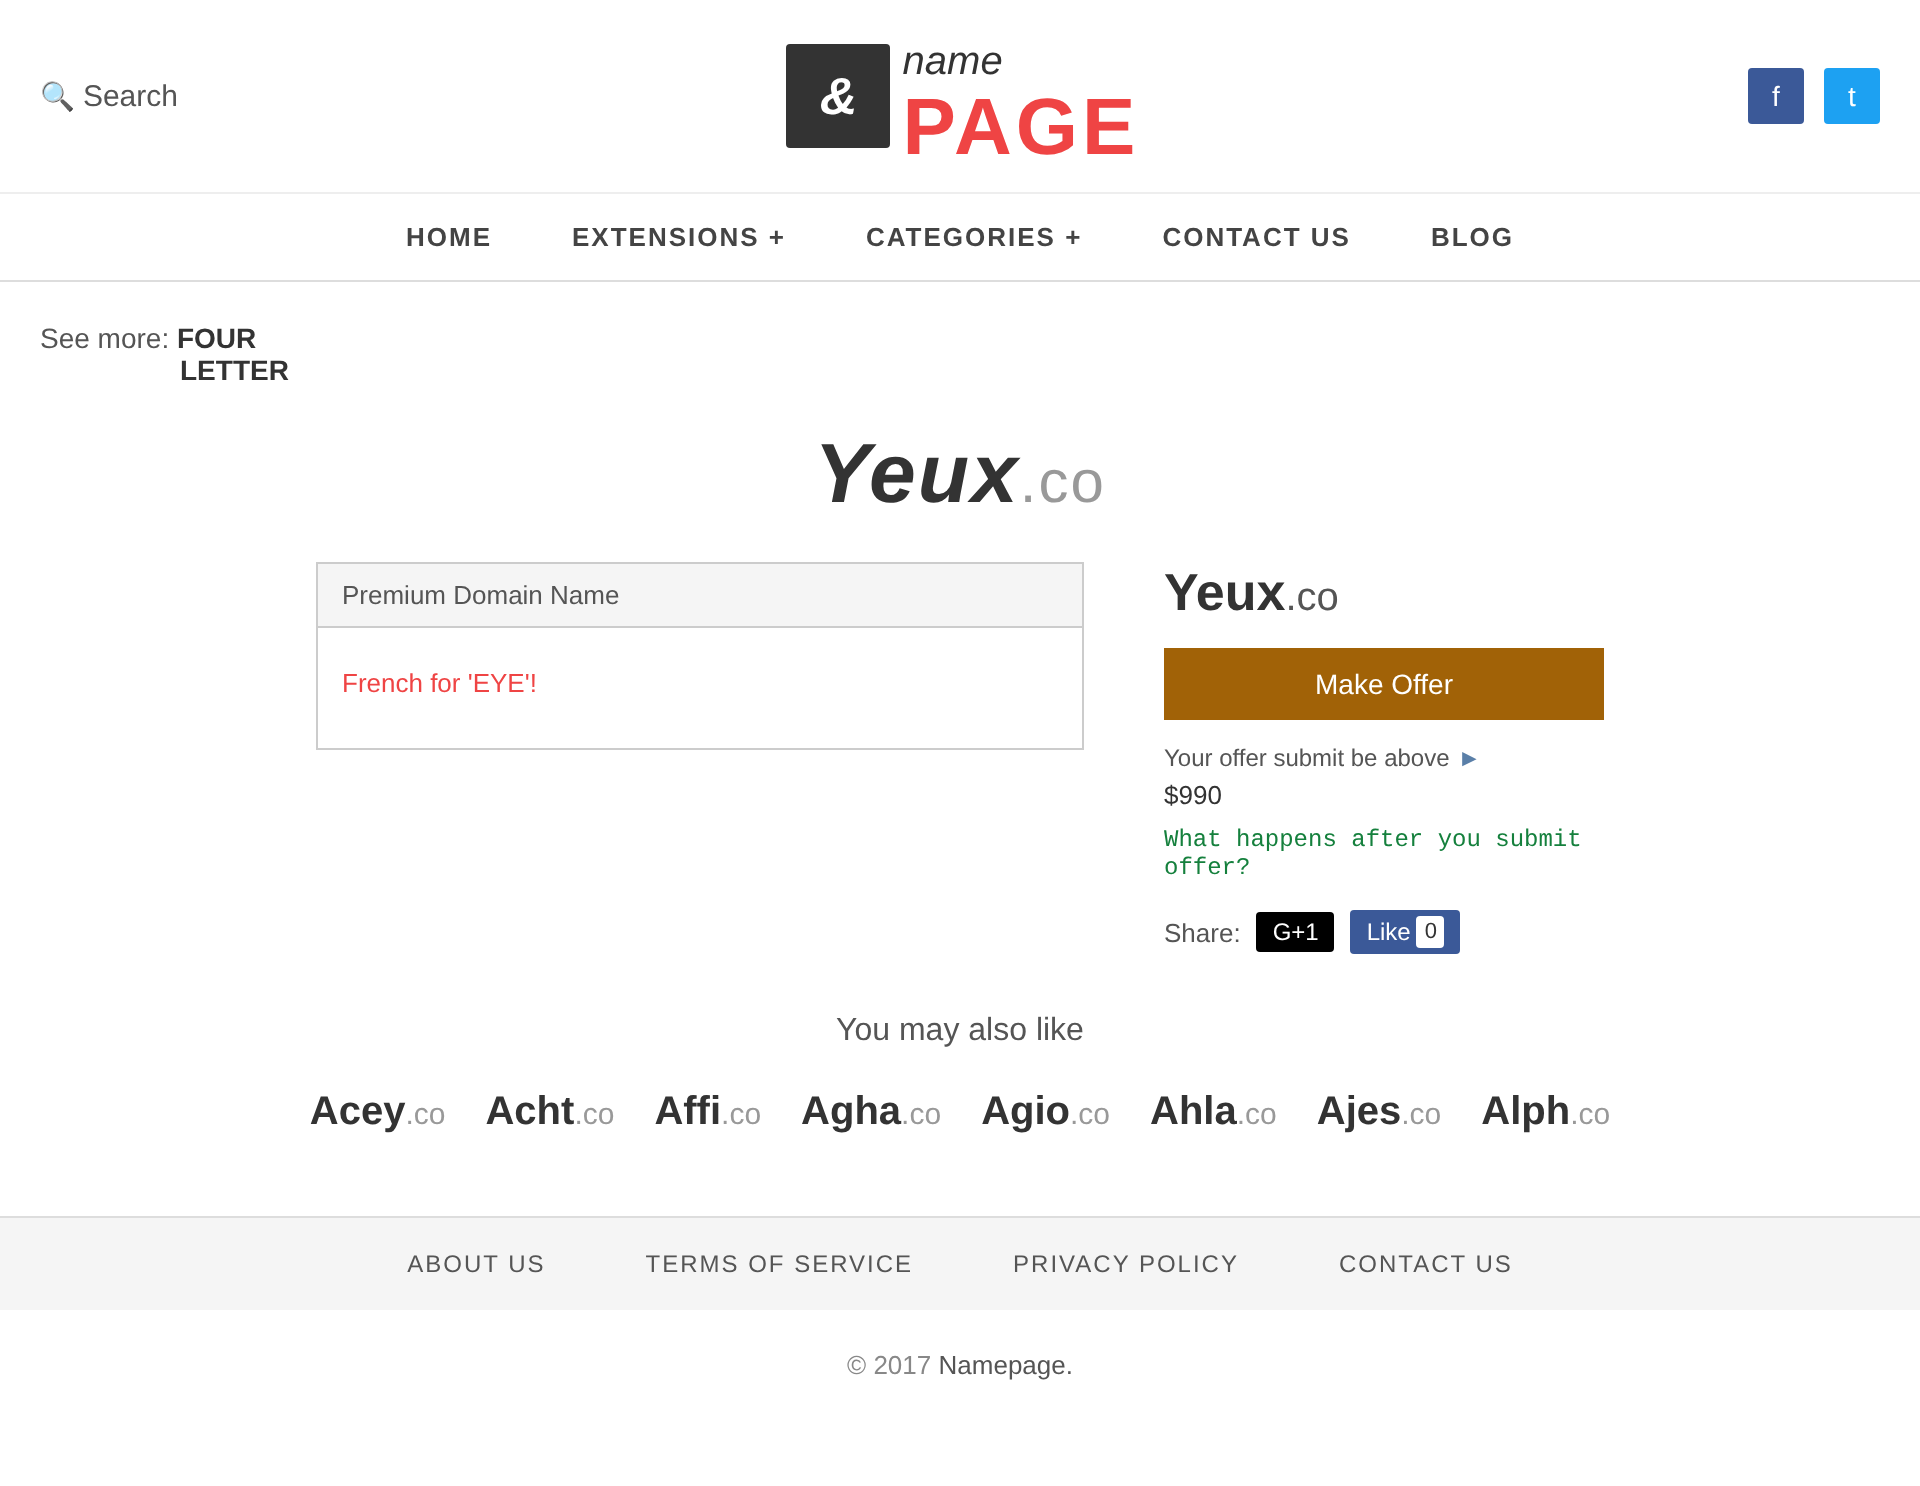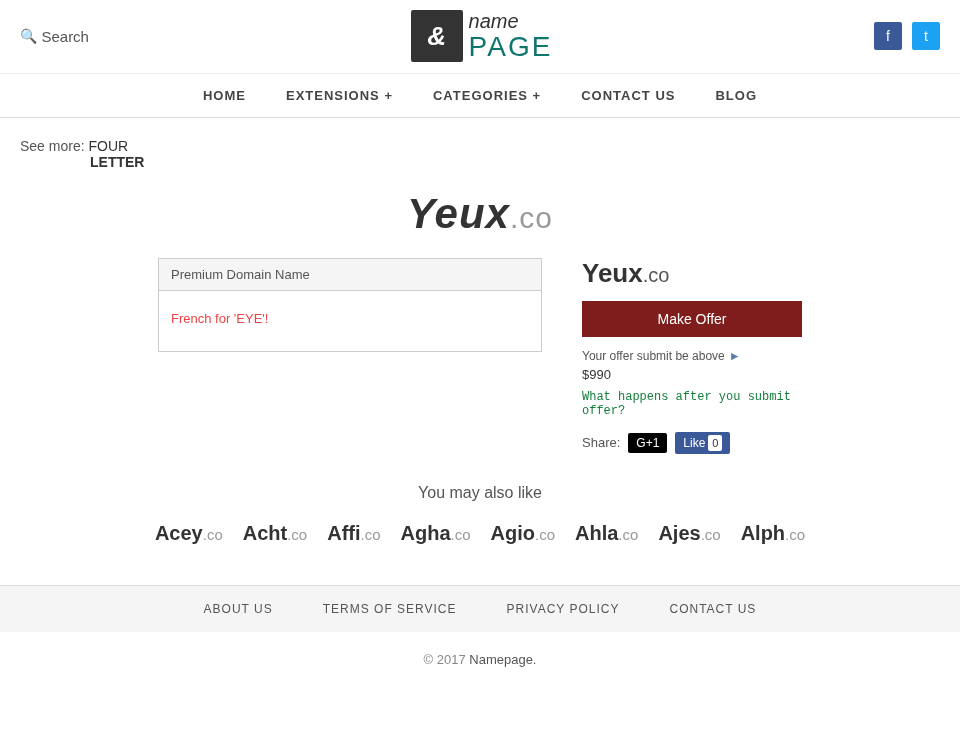--- a/index.html
+++ b/index.html
@@ -56,6 +56,7 @@
       font-style: italic;
       color: #333;
       font-weight: normal;
+      margin-top: 10px;
     }
     .logo-page {
       font-size: 28px;

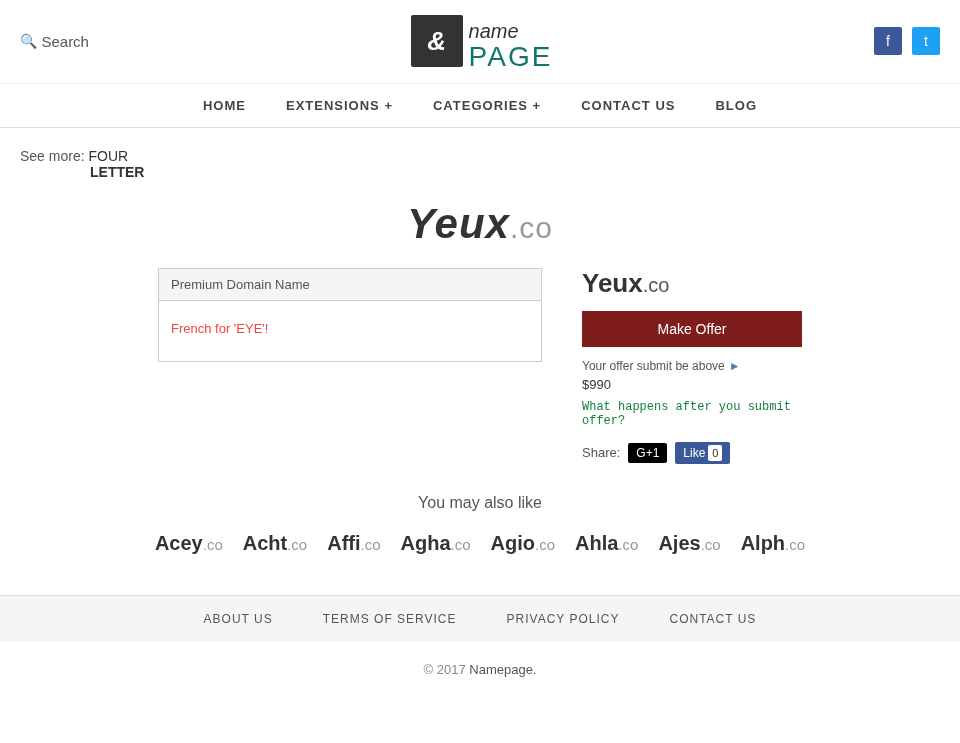--- a/index.html
+++ b/index.html
@@ -59,9 +59,9 @@
       margin-top: 10px;
     }
     .logo-page {
-      font-size: 28px;
-      font-weight: normal;
-      color: #0f766e;
+      font-size: 40px;
+      font-weight: bold;
+      color: #ef4444;
       text-transform: uppercase;
       letter-spacing: 2px;
       font-style: normal;

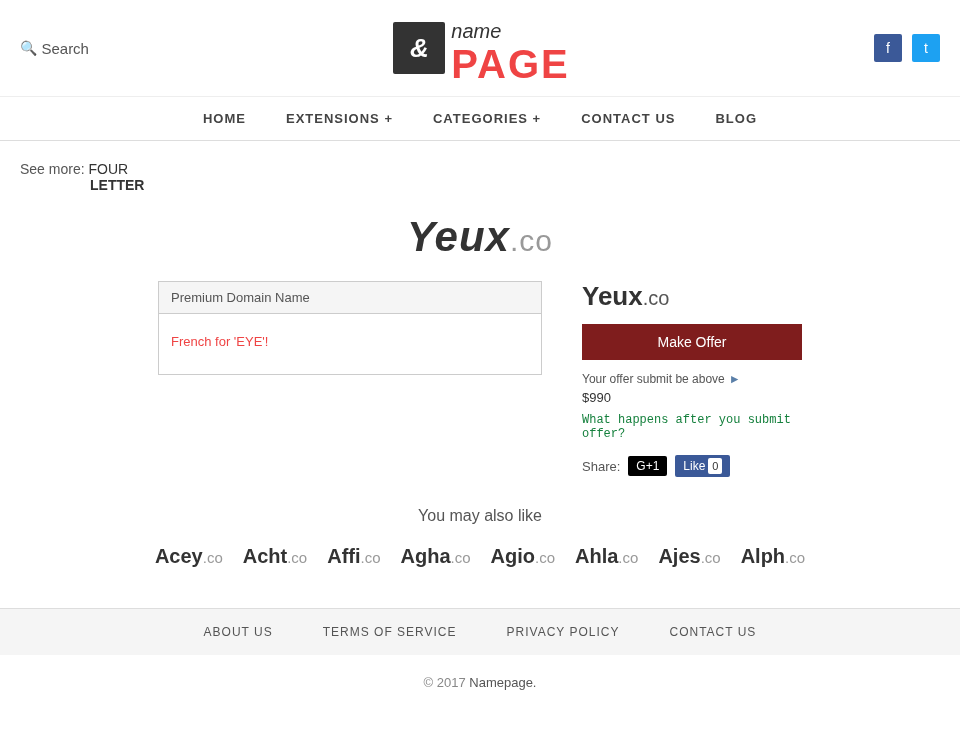--- a/index.html
+++ b/index.html
@@ -348,7 +348,7 @@
 
   <div class="see-more">
     <span>See more:</span>
-    <a style="color:#333;text-decoration:none;font-weight:normal;">FOUR</a>
+    <a style="color:#333;text-decoration:none;font-weight:bold;">FOUR</a>
     <br>
     <a style="color:#333;text-decoration:none;font-weight:bold;margin-left:70px;">LETTER</a>
   </div>

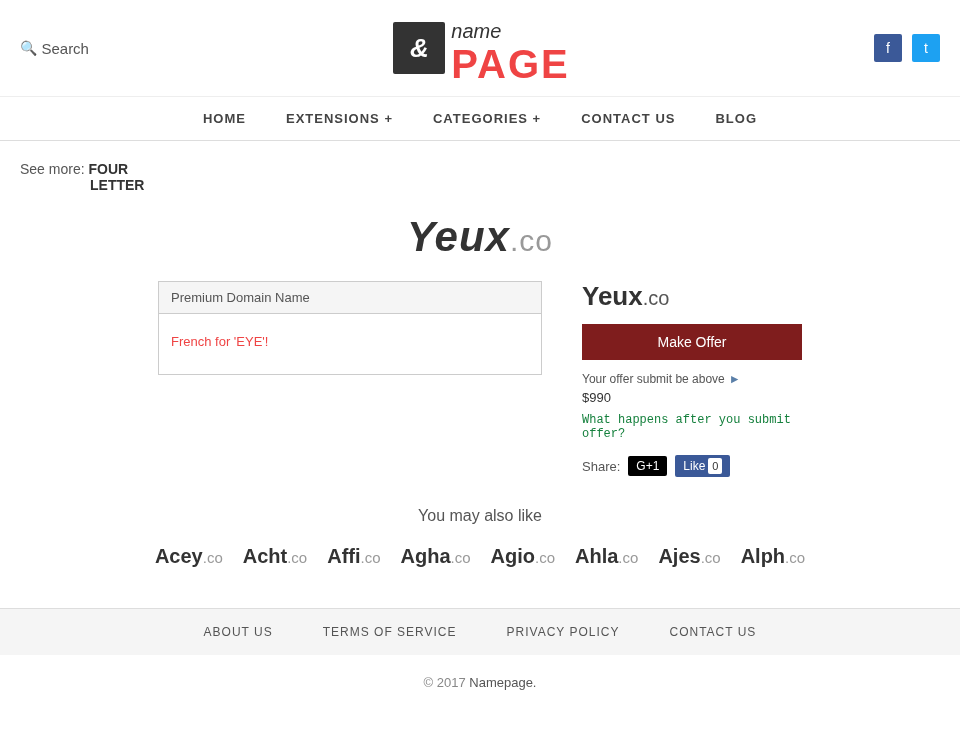--- a/index.html
+++ b/index.html
@@ -186,7 +186,7 @@
       font-size: 20px;
     }
     .make-offer-btn {
-      background: #7f1d1d;
+      background: #a16207;
       color: #fff;
       border: none;
       padding: 10px 30px;

